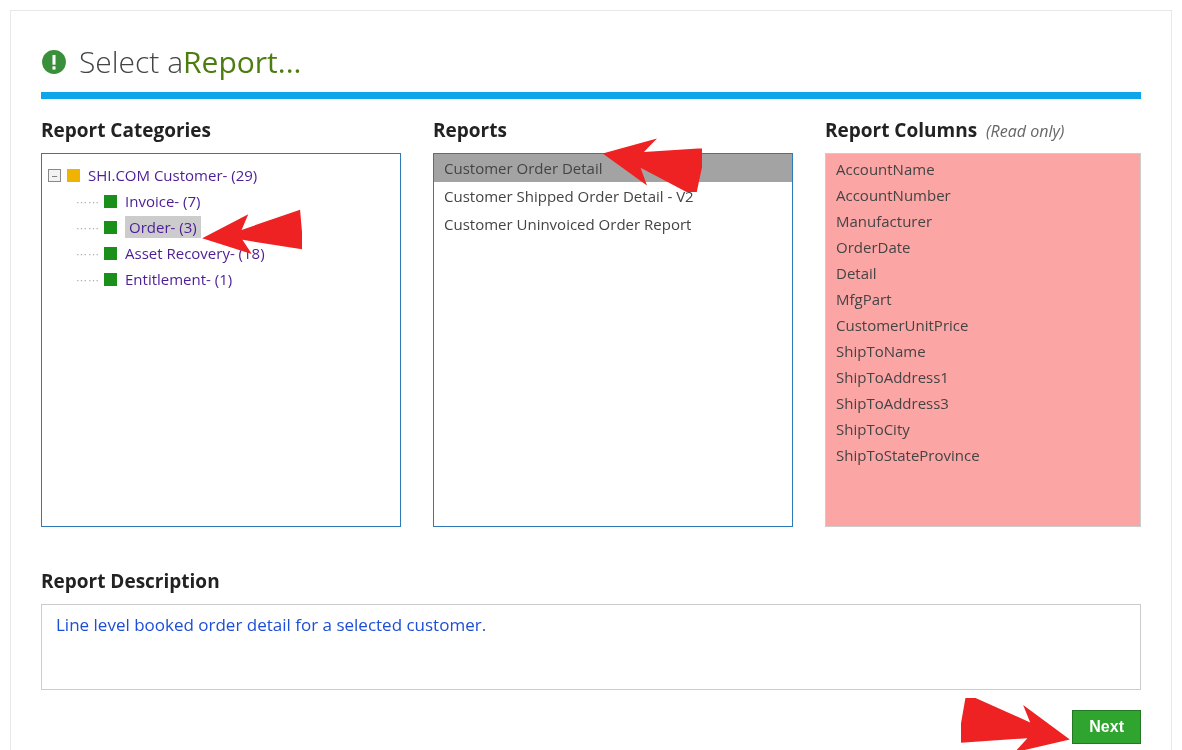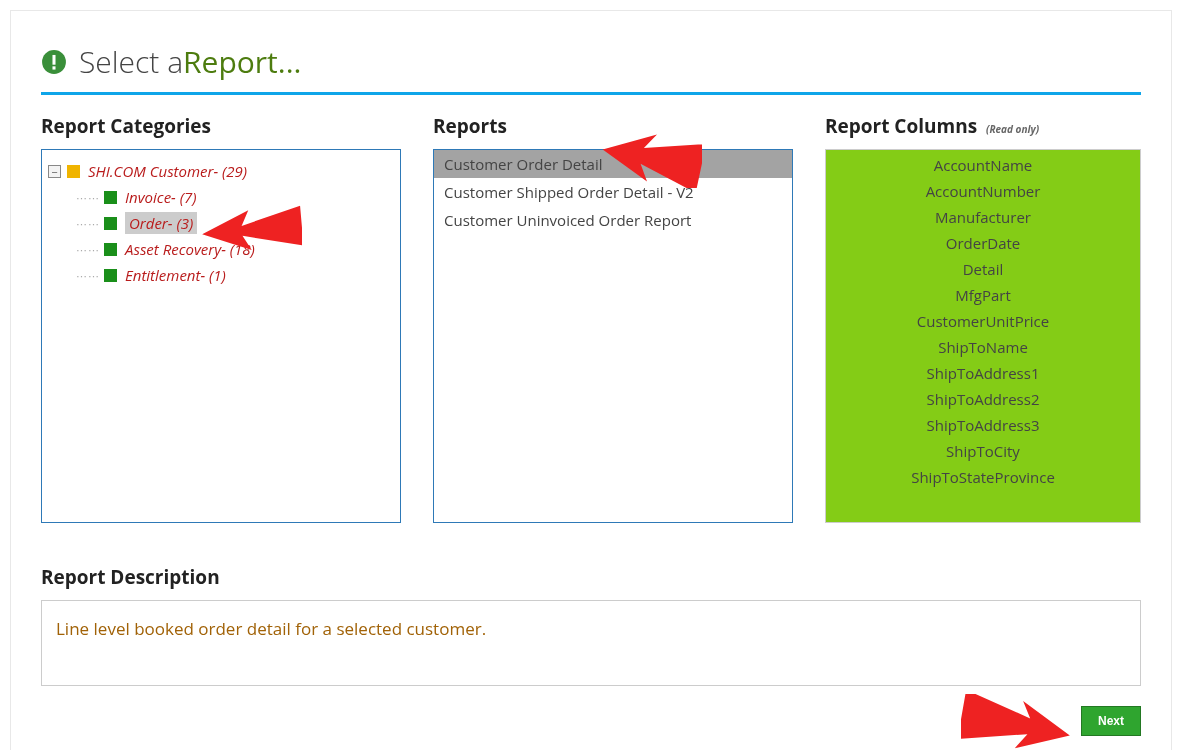--- a/index.html
+++ b/index.html
@@ -26,7 +26,7 @@
     color: #444;
     margin: 0 0 10px 0;
     padding-bottom: 10px;
-    border-bottom: 3px solid #0ea5e9;
+    border-bottom: 7px solid #0ea5e9;
   }
   .page-title .icon {
     width: 26px; height: 26px; margin-right: 12px;

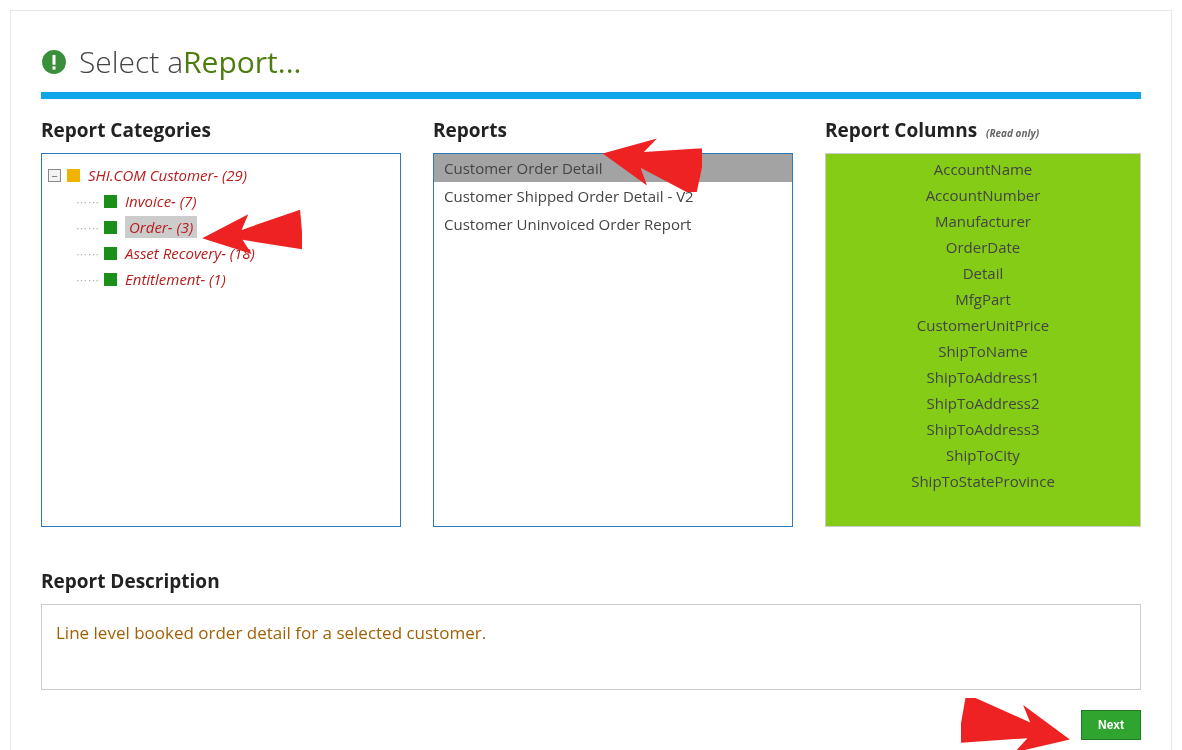--- a/index.html
+++ b/index.html
@@ -47,8 +47,8 @@
     margin-bottom: 10px;
   }
   .col-title .readonly {
-    font-size: 10px;
-    font-weight: 700;
+    font-size: 16px;
+    font-weight: 400;
     font-style: italic;
     color: #666;
     margin-left: 4px;

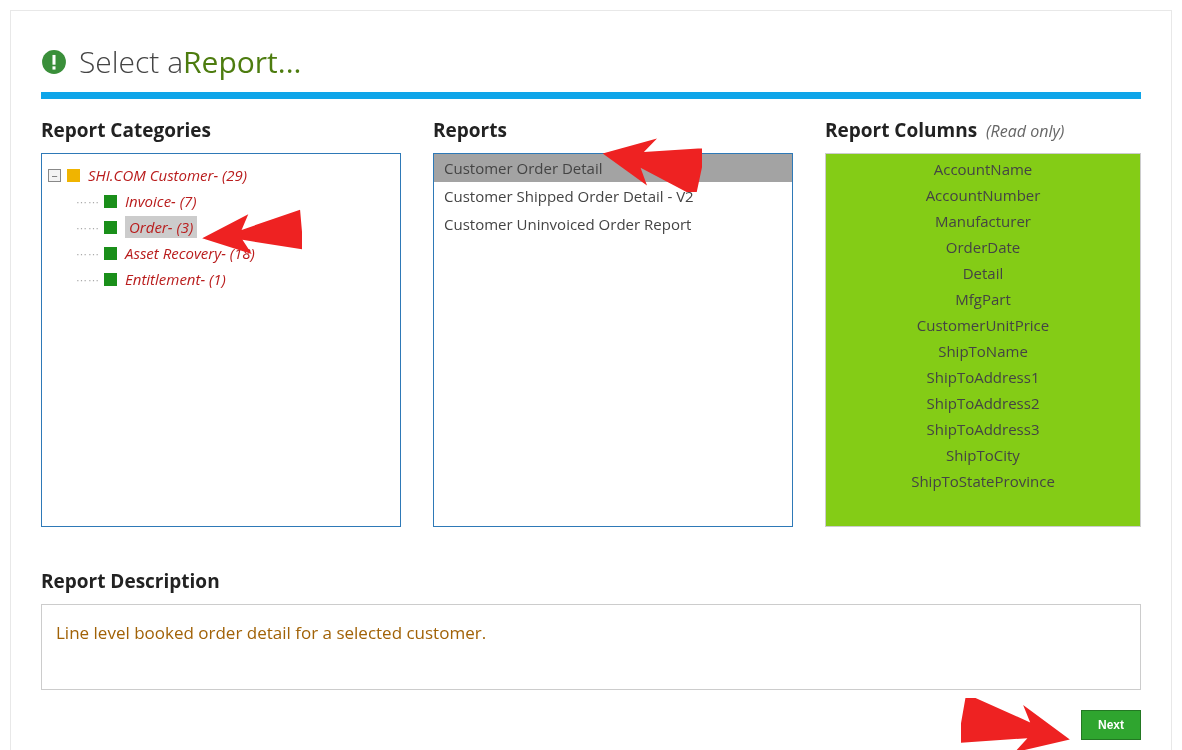--- a/index.html
+++ b/index.html
@@ -116,7 +116,7 @@
   }
   .node-icon.parent { background: #f0b400; }
   .node-icon.leaf   { background: #1a8f1a; }
-  .node-label { color:#b91c1c; cursor: pointer; font-style: italic; }
+  .node-label { color:#4c1d95; cursor: pointer; }
   .node-label.selected {
     background:#ccc;
     padding: 1px 4px;

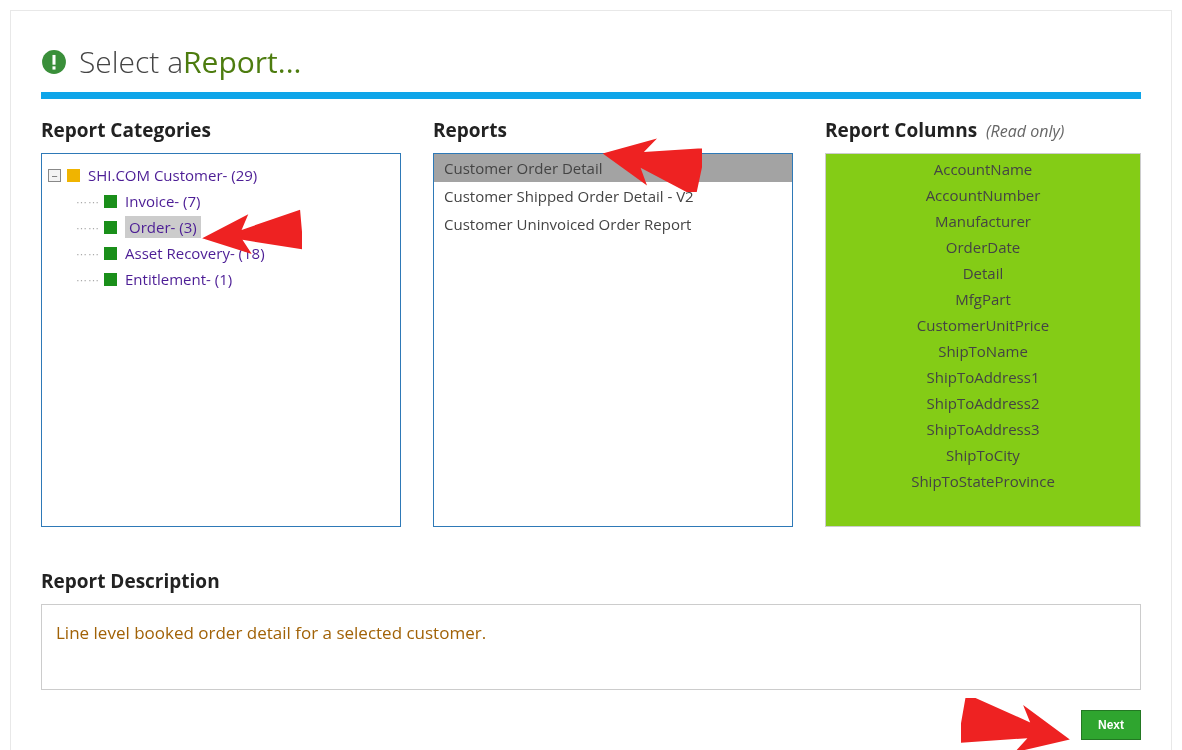--- a/index.html
+++ b/index.html
@@ -68,10 +68,9 @@
   }
   .panel.cols {
     border: 1px solid #ccc;
-    background: #84cc16;
+    background: #fca5a5;
     overflow-y: scroll;
     padding: 2px 0;
-    text-align: center;
   }
   .panel.cols .col-item {
     padding: 3px 10px;

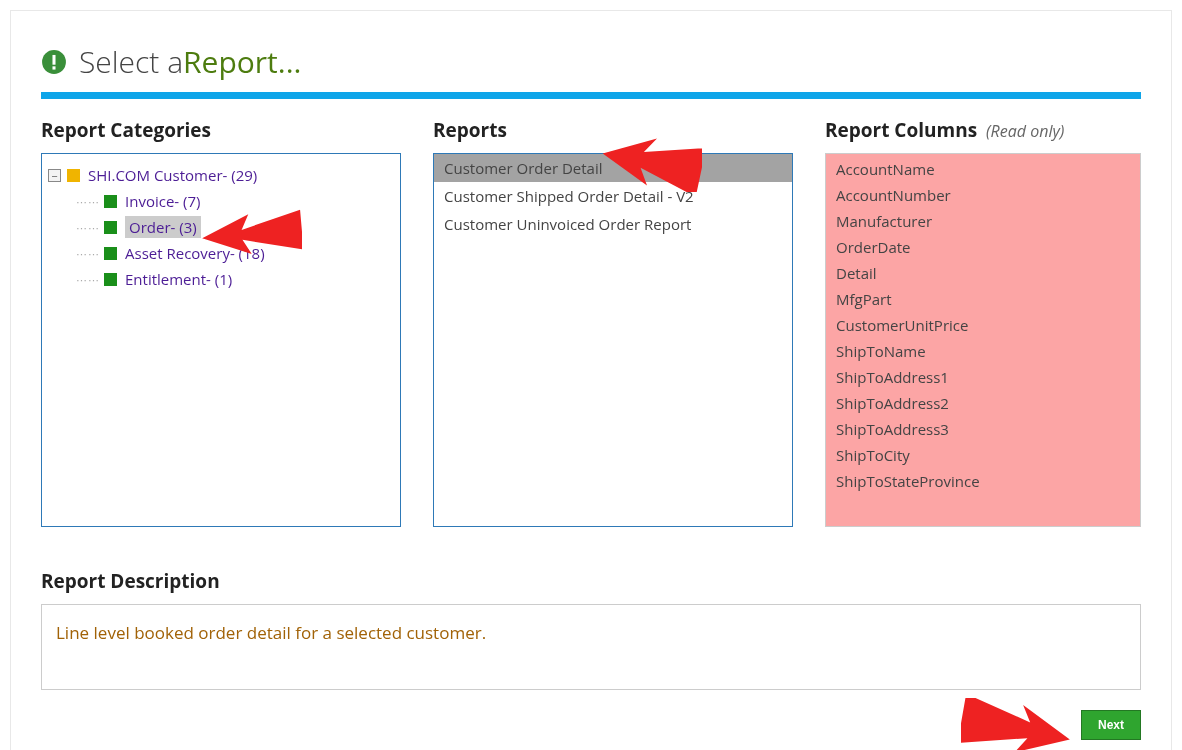--- a/index.html
+++ b/index.html
@@ -252,7 +252,6 @@
         <div class="col-item">CustomerUnitPrice</div>
         <div class="col-item">ShipToName</div>
         <div class="col-item">ShipToAddress1</div>
-        <div class="col-item">ShipToAddress2</div>
         <div class="col-item">ShipToAddress3</div>
         <div class="col-item">ShipToCity</div>
         <div class="col-item">ShipToStateProvince</div>

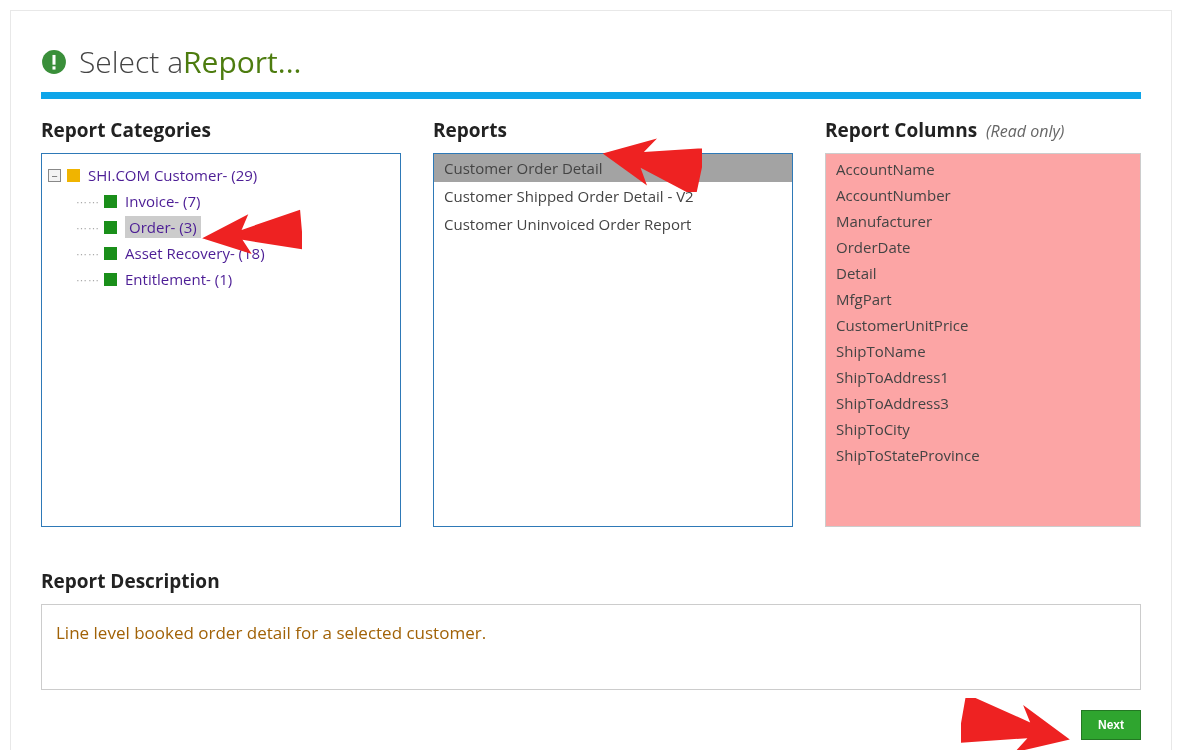--- a/index.html
+++ b/index.html
@@ -130,9 +130,9 @@
   }
   .desc-box {
     border: 1px solid #ccc;
-    padding: 16px 14px 32px 14px;
+    padding: 8px 14px 32px 14px;
     font-size: 17px;
-    color: #a16207;
+    color: #1d4ed8;
     min-height: 86px;
   }
 

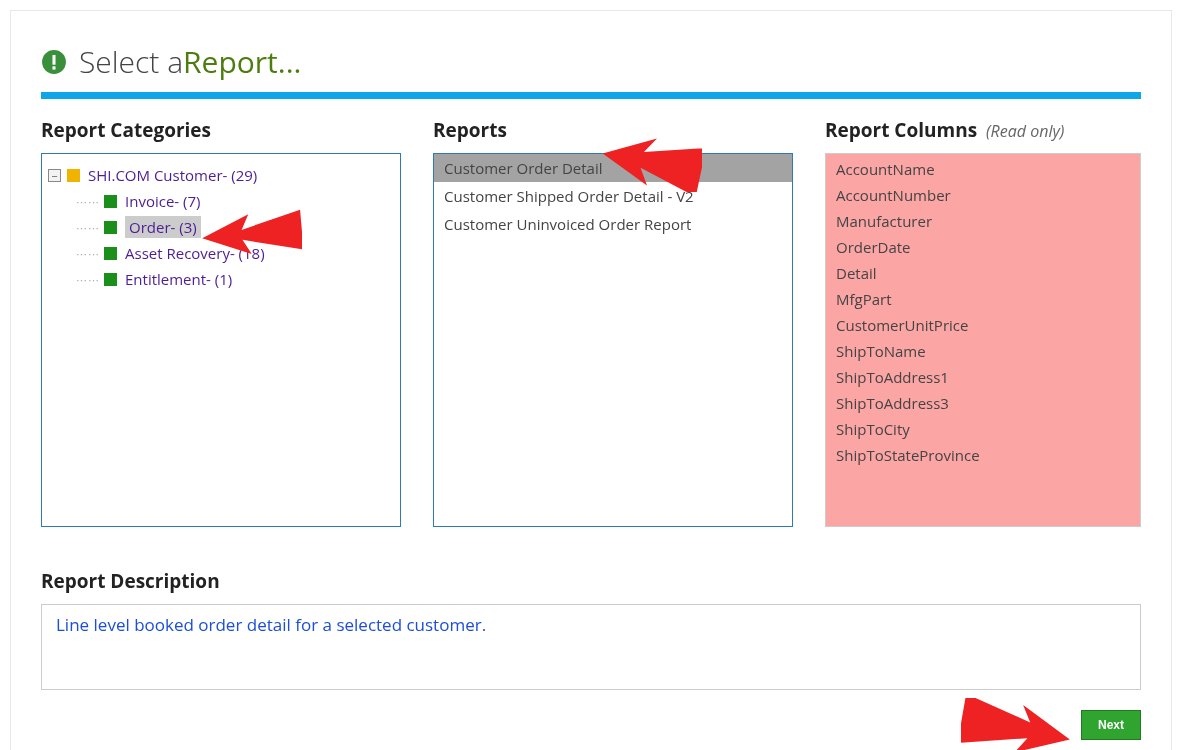--- a/index.html
+++ b/index.html
@@ -145,7 +145,7 @@
     background: #2fa52f;
     border: 1px solid #237823;
     color: #fff;
-    font-size: 12px;
+    font-size: 16px;
     font-weight: 600;
     padding: 7px 16px;
     cursor: pointer;

